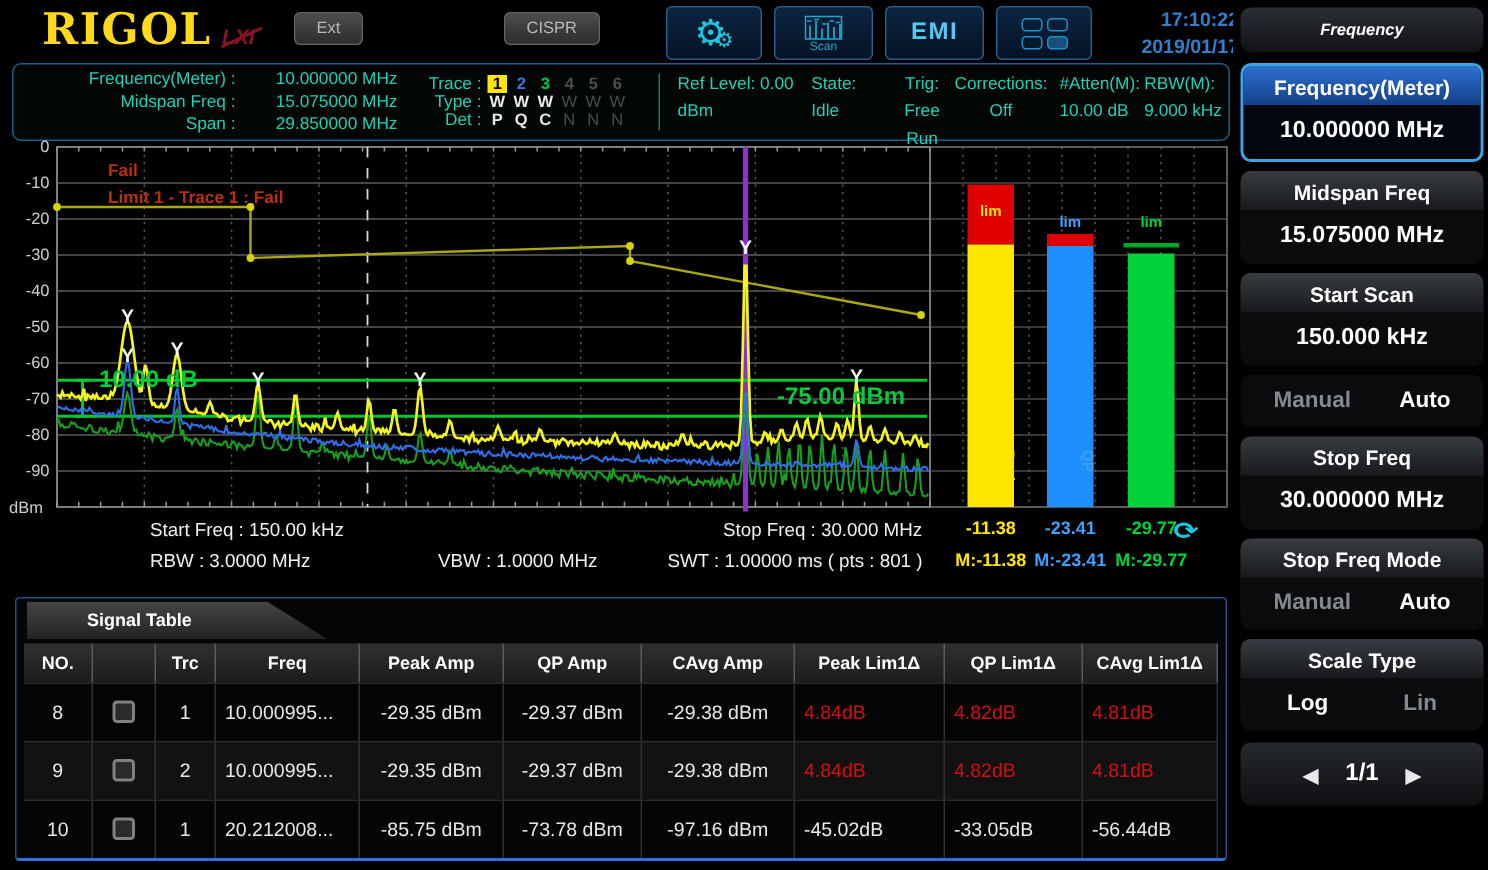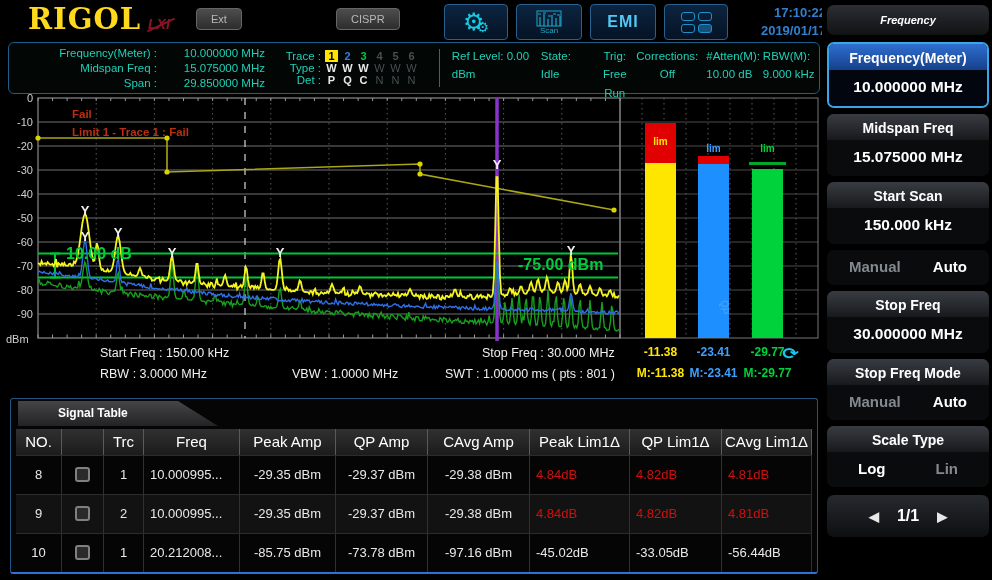--- a/index.html
+++ b/index.html
@@ -87,7 +87,7 @@
   .tgrid{position:absolute;left:5px;top:30px;width:796px;}
   .trowg{display:grid;grid-template-columns:46px 42px 40px 96px 96px 92px 102px 100px 92px 90px;}
   .thead{height:26px;background:linear-gradient(#303030,#1c1c1c);}
-  .thead .cell{color:#fff;font-weight:normal;font-size:15px;line-height:26px;border-right:1px solid #5a5a5a;}
+  .thead .cell{color:#fff;font-weight:bold;font-size:12px;line-height:26px;border-right:1px solid #5a5a5a;}
   .cell{text-align:center;overflow:hidden;white-space:nowrap;}
   .drow{height:38px;border-top:1px solid #2c2c2c;}
   .drow:nth-child(even){background:#121212;}

